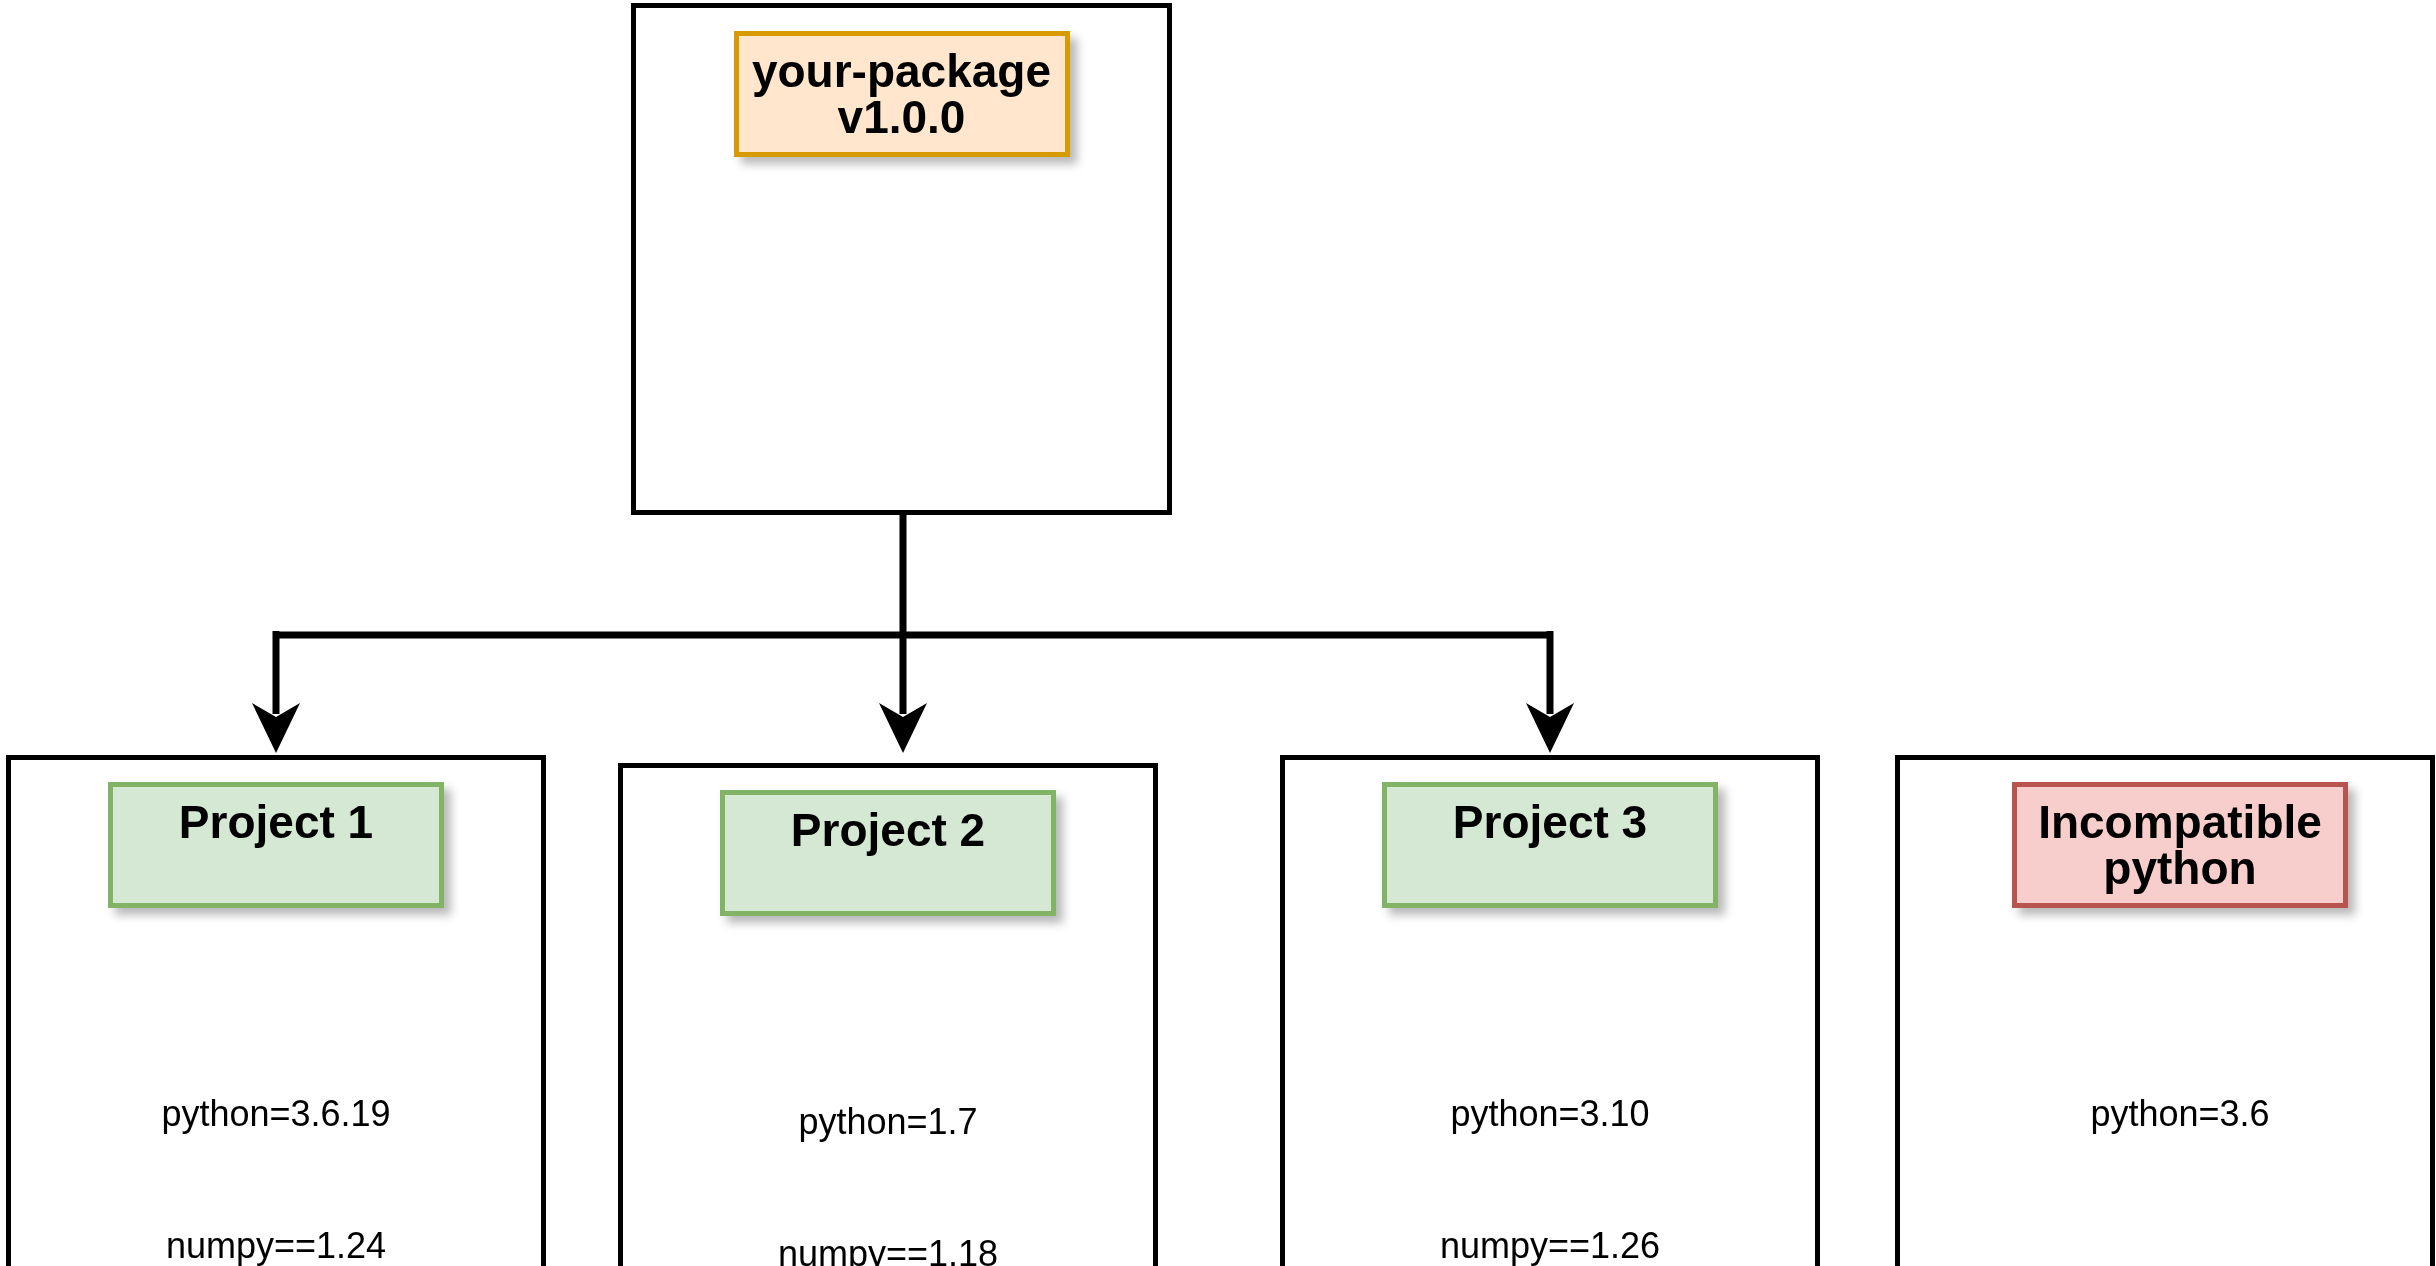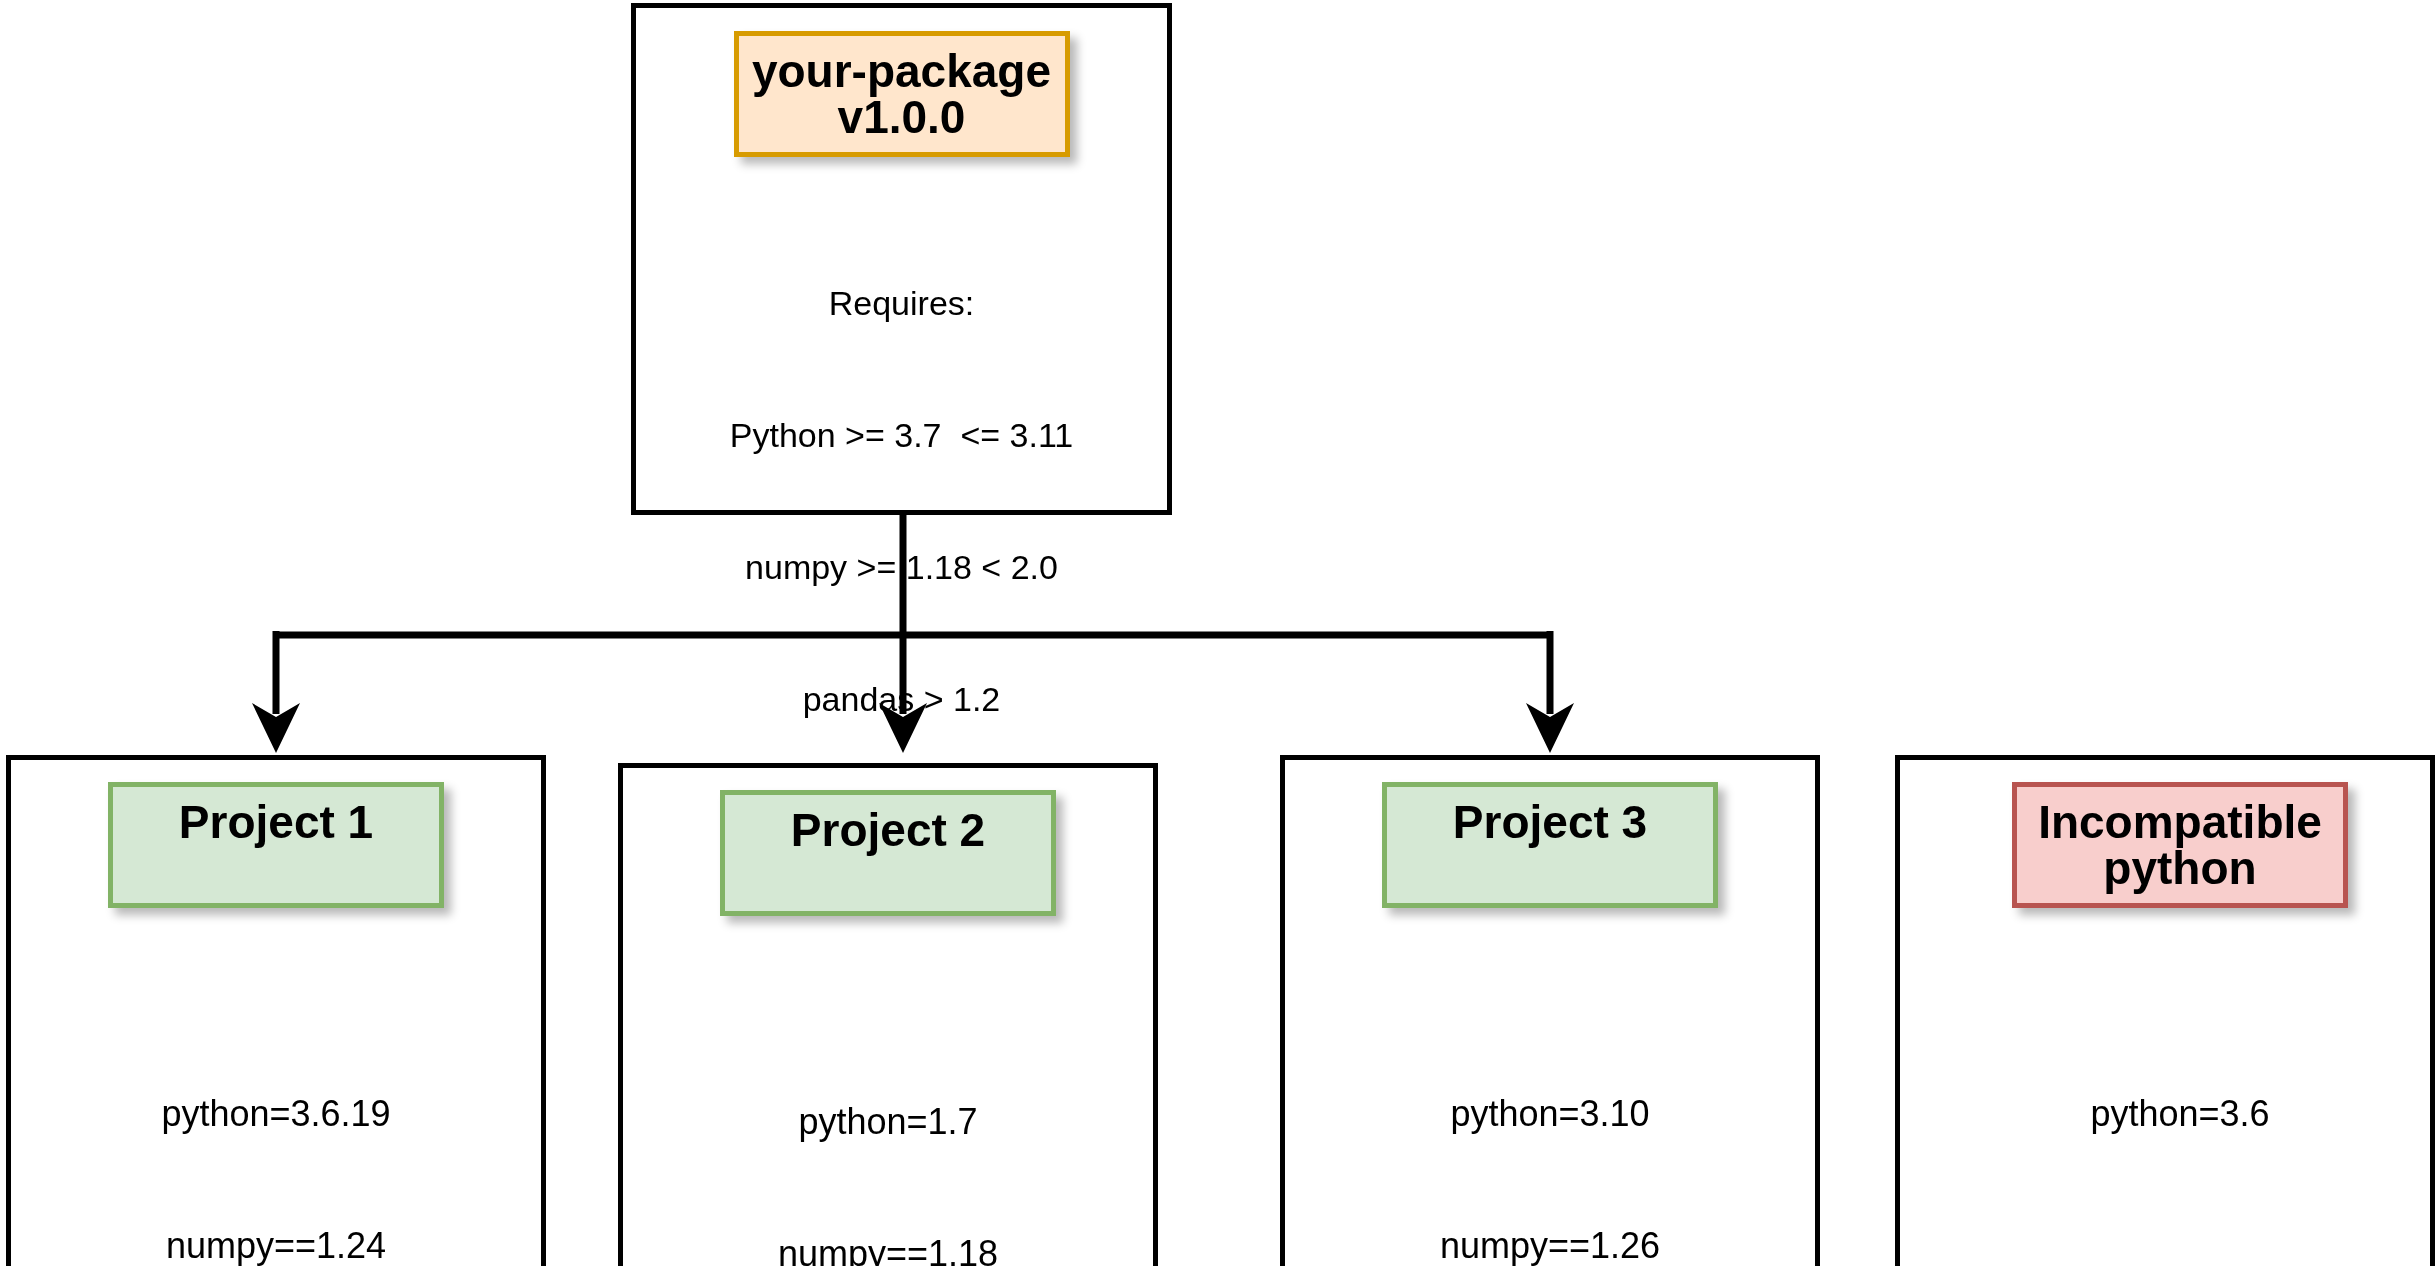--- a/index.html
+++ b/index.html
@@ -125,12 +125,6 @@
       <div class="badge-line">your-package</div>
       <div class="badge-line">v1.0.0</div>
     </div>
-    <div class="body-text">
-      <div>Requires:</div>
-      <div>Python &gt;= 3.7  &lt;= 3.11</div>
-      <div>numpy &gt;= 1.18 &lt; 2.0</div>
-      <div>pandas &gt; 1.2</div>
-    </div>
   </div>
 
   <div class="node node-project node-project-1">

